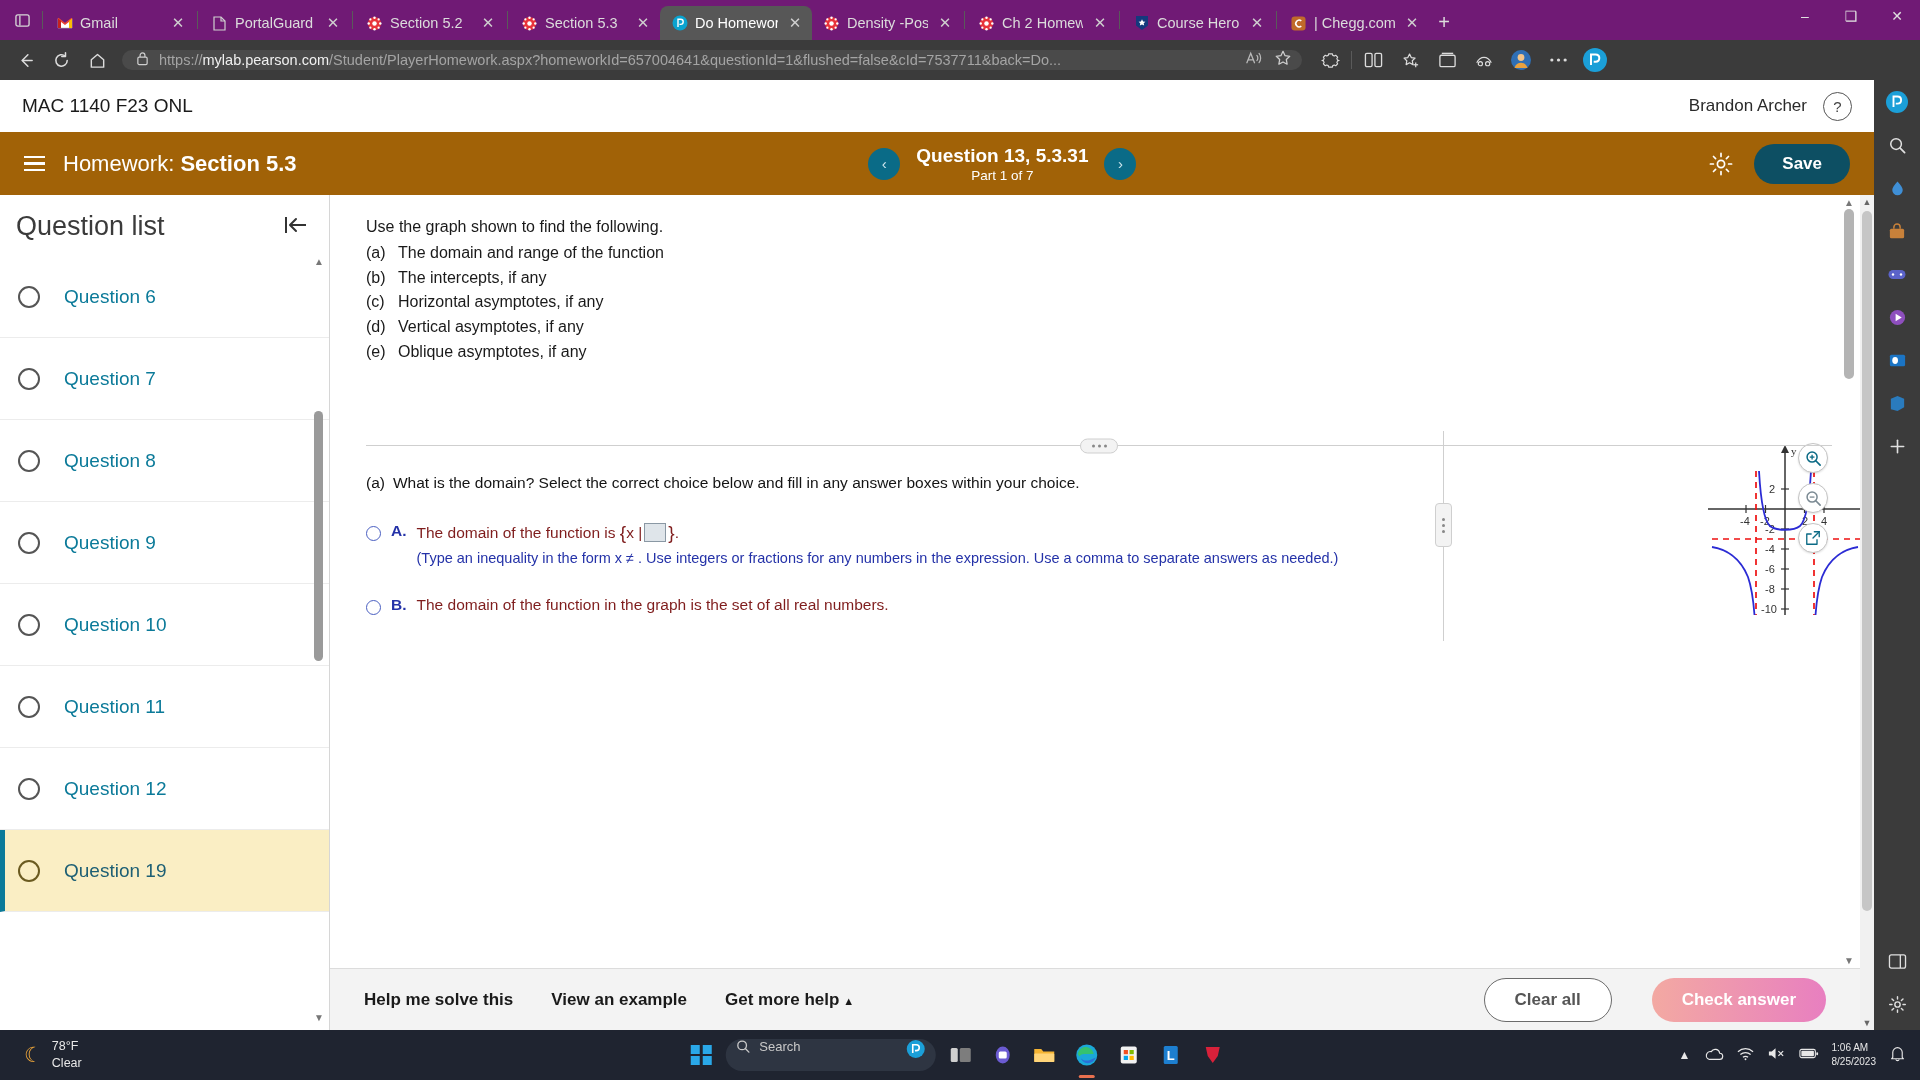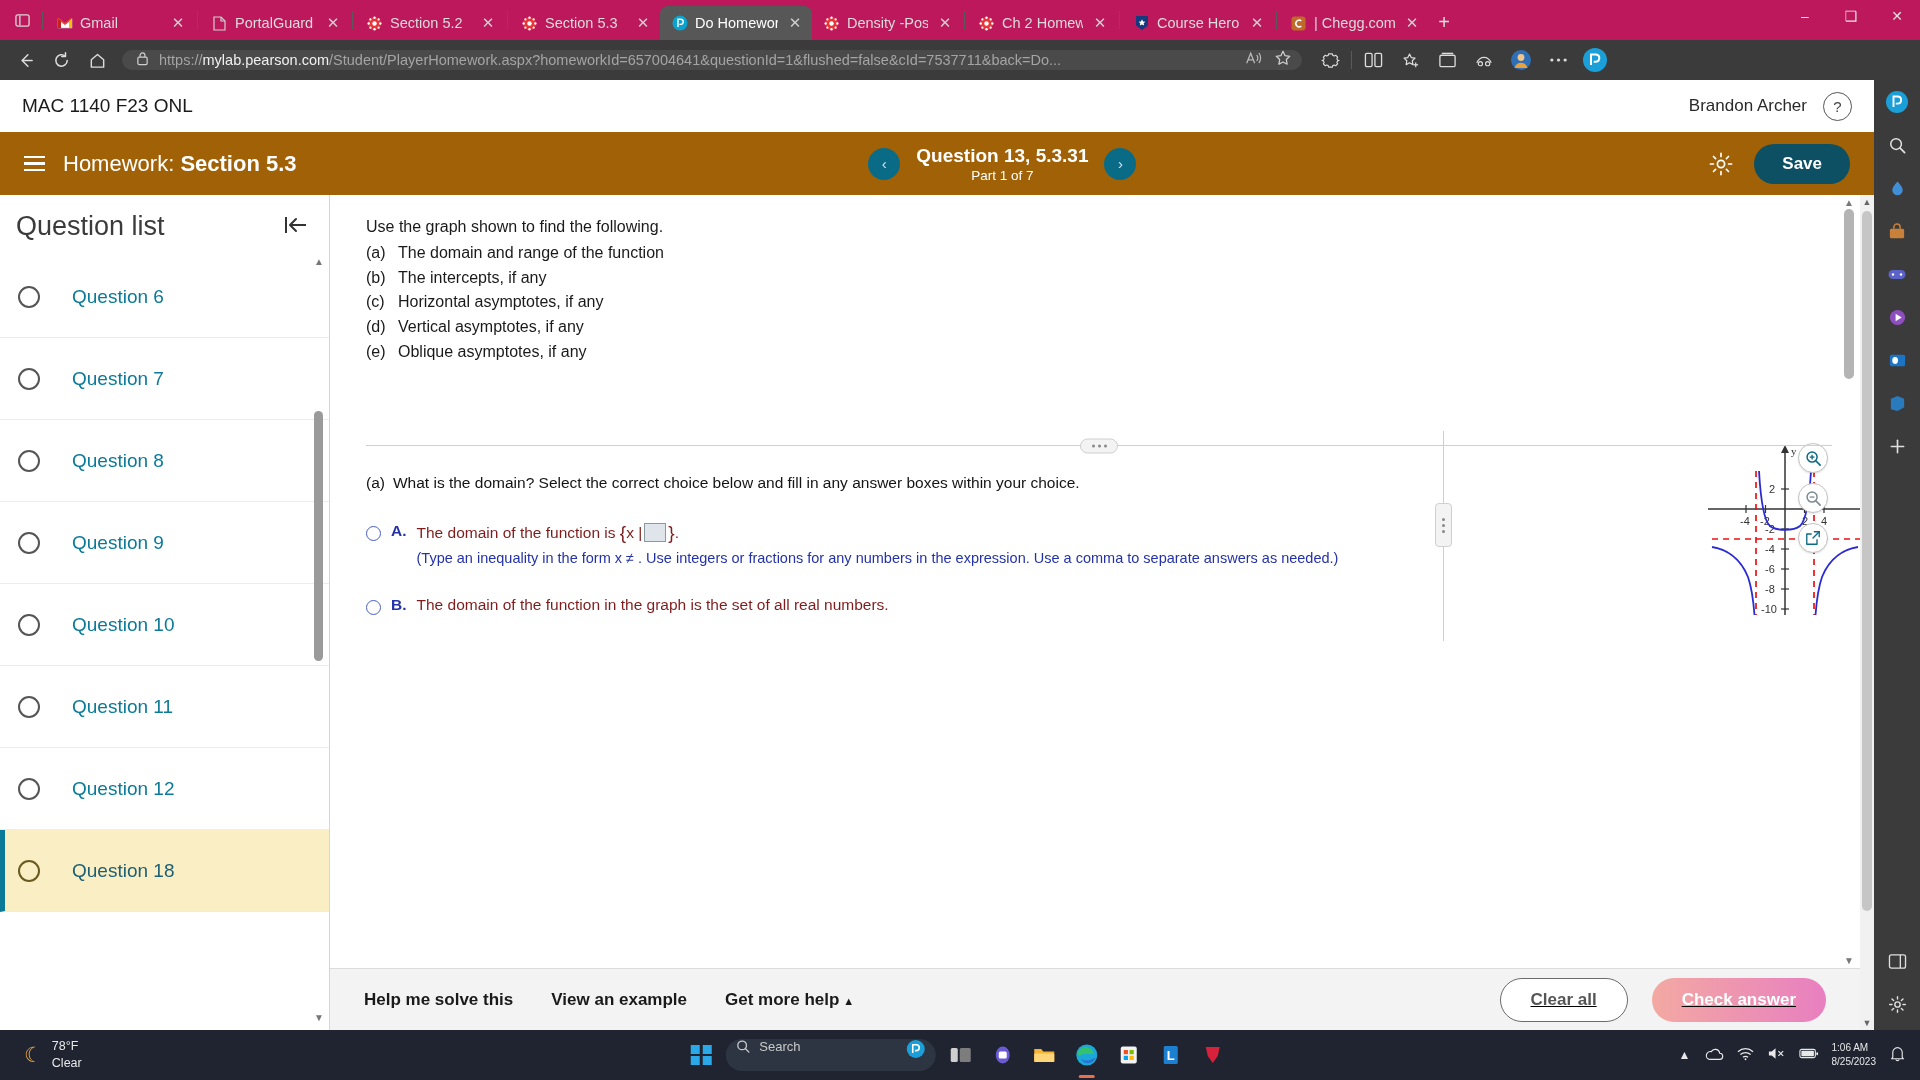--- a/index.html
+++ b/index.html
@@ -17,7 +17,7 @@
     display: flex; flex-direction: column;
   }
   .tabstrip {
-    height: 40px; background: #be185d;
+    height: 40px; background: #701a75;
     display: flex; align-items: flex-end; padding-left: 4px;
     flex: 0 0 40px;
   }

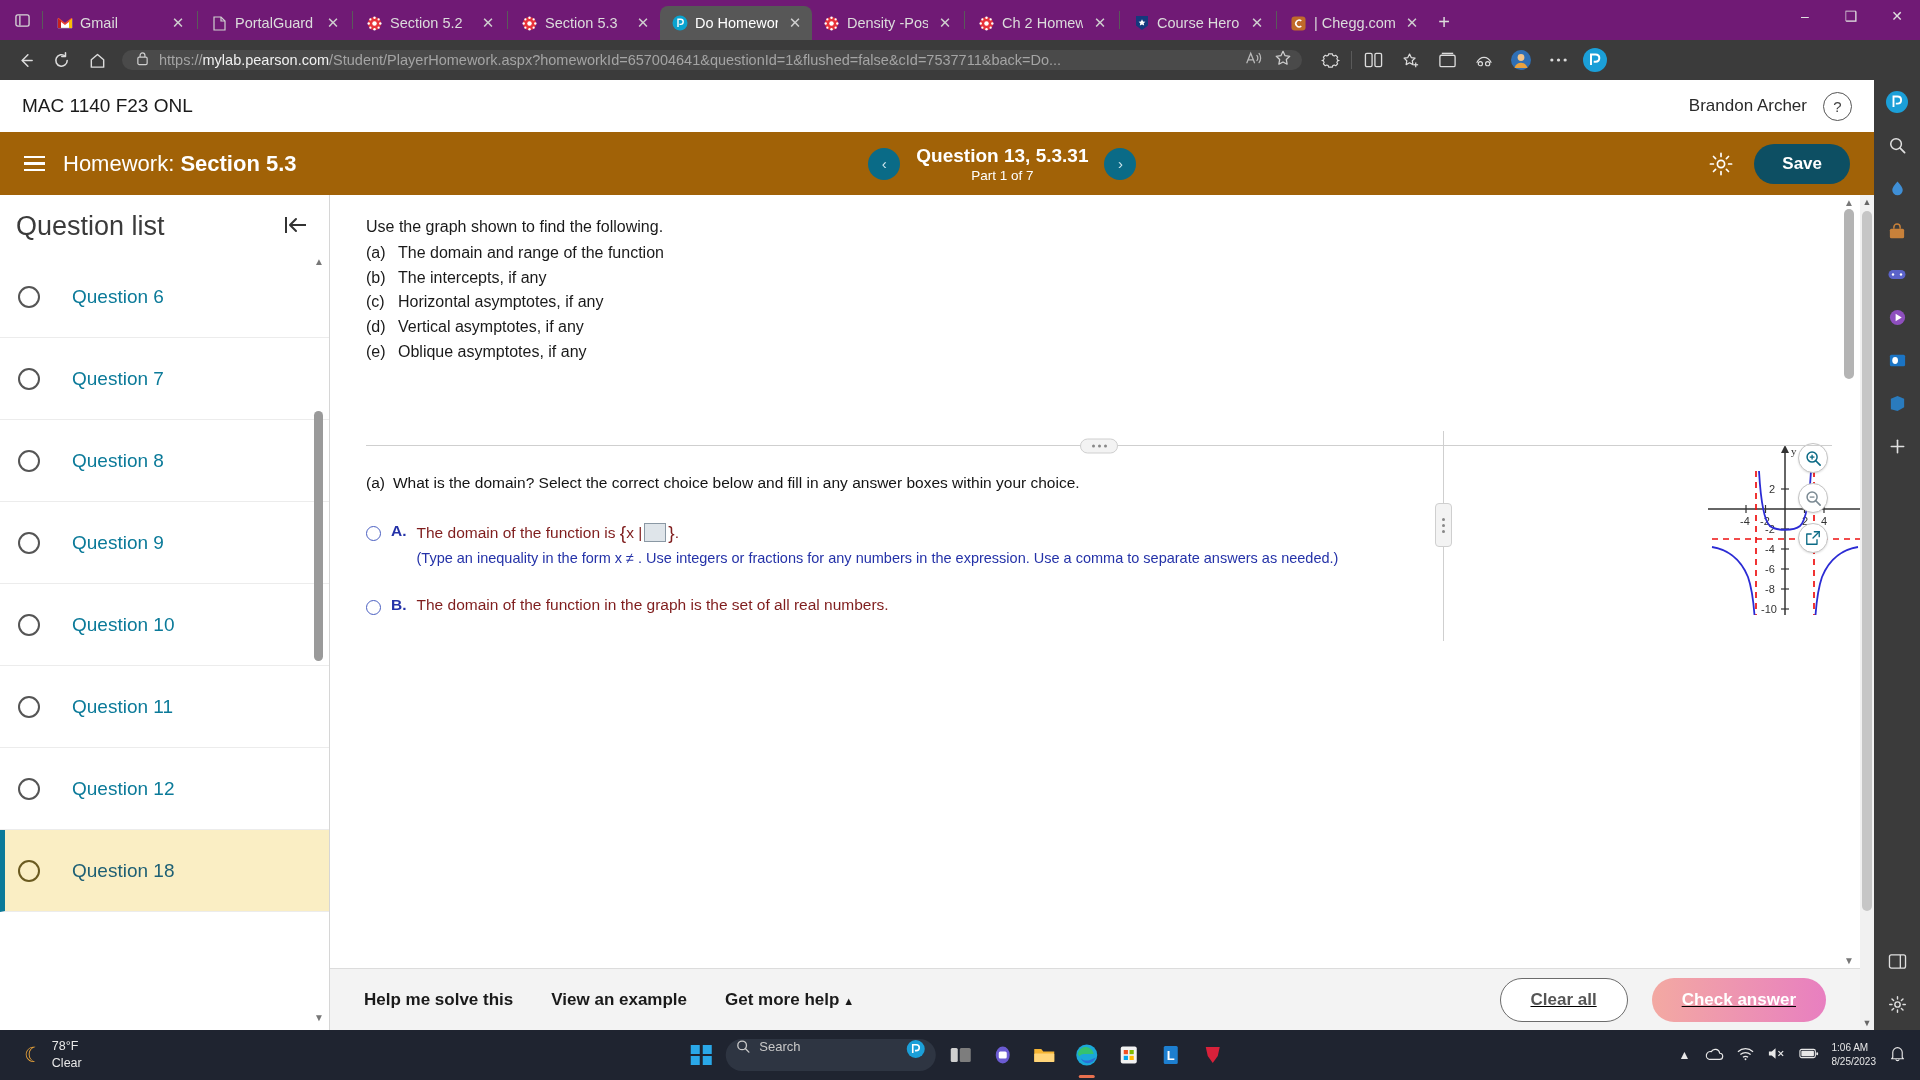--- a/index.html
+++ b/index.html
@@ -126,7 +126,7 @@
   .collapse-icon { margin-left:auto; color:#333; }
   .qlist-scroll { flex:1 1 auto; overflow:hidden; position:relative; }
   .qitem {
-    display:flex; align-items:center; gap:32px; padding: 18px 20px 18px 18px;
+    display:flex; align-items:center; gap:24px; padding: 18px 20px 18px 18px;
     border-bottom:1px solid #ececec; height:82px;
   }
   .qitem .radio { width:22px;height:22px;border-radius:50%;border:2px solid #555; flex:0 0 22px;}

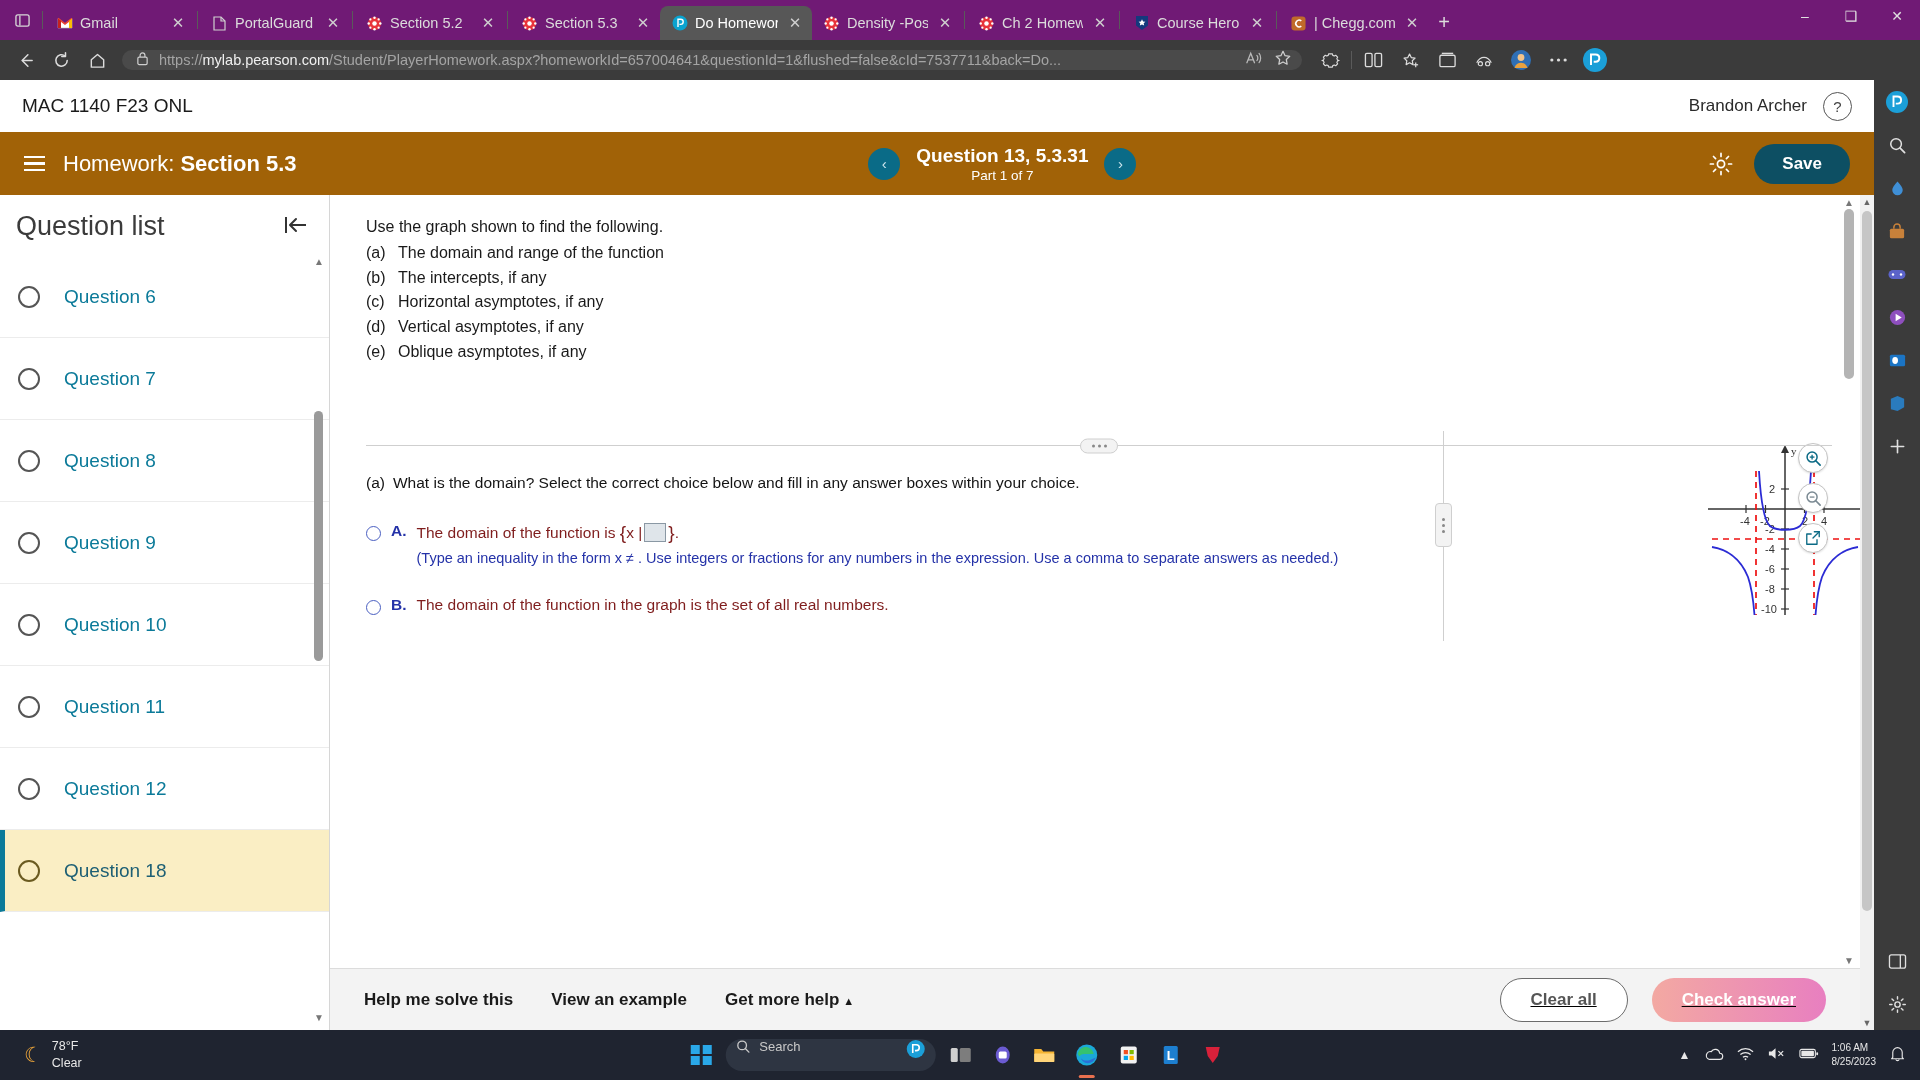--- a/index.html
+++ b/index.html
@@ -598,7 +598,7 @@
               </div>
             <div class="qitem current">
                 <span class="radio"></span>
-                <span class="qname">Question 18</span>
+                <span class="qname">Question 19</span>
               </div>
 
             <div class="qlist-sb">

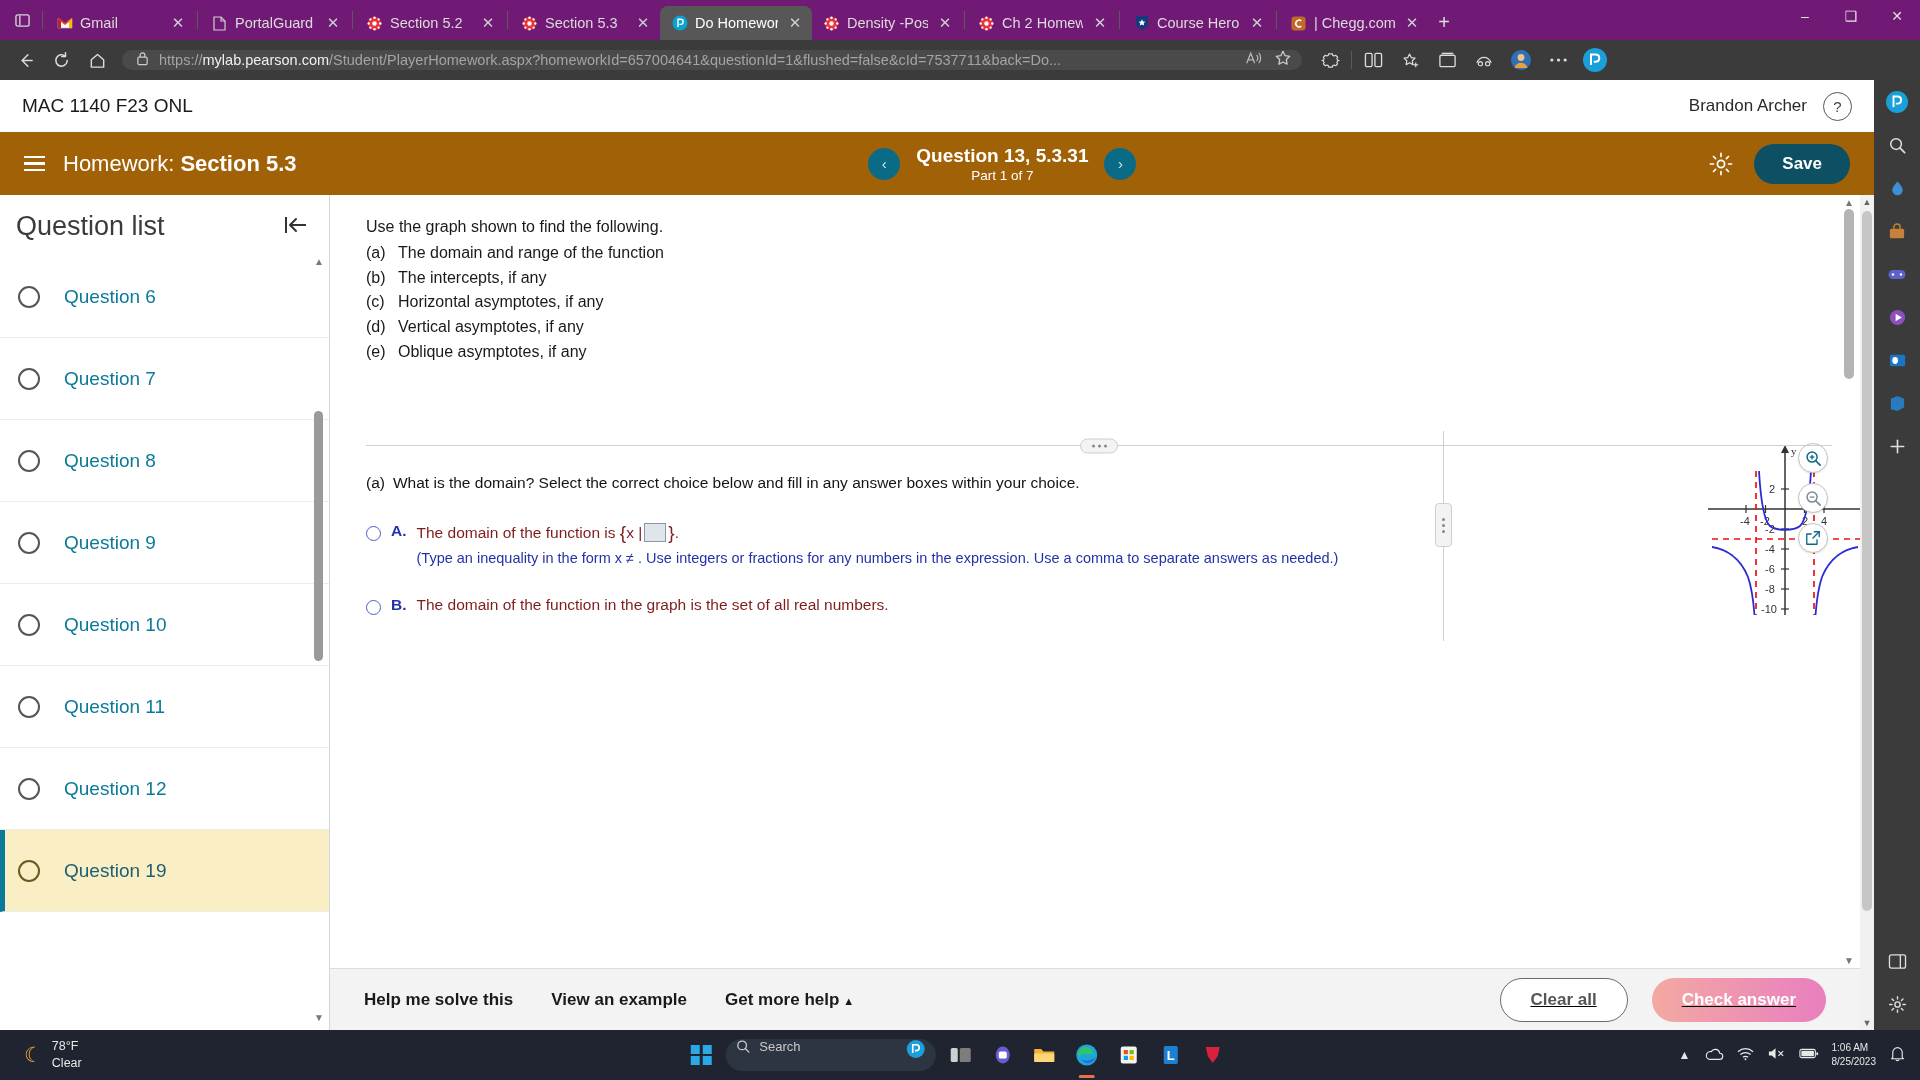--- a/index.html
+++ b/index.html
@@ -204,7 +204,7 @@
   }
   .helplink { font-size:17px; font-weight:700; color:#1a1a1a; margin-right:38px; }
   .helplink .caret { font-size:11px; margin-left:4px; }
-  .bottombar .right { margin-left:auto; display:flex; align-items:flex-end; gap:24px;text-decoration:underline; }
+  .bottombar .right { margin-left:auto; display:flex; align-items:flex-end; gap:40px; }
   .clear-all {
     border:1.5px solid #6b6b6b; background:#fff; color:#555; border-radius:22px;
     padding:11px 30px; font-size:17px; font-weight:700; cursor:pointer;

